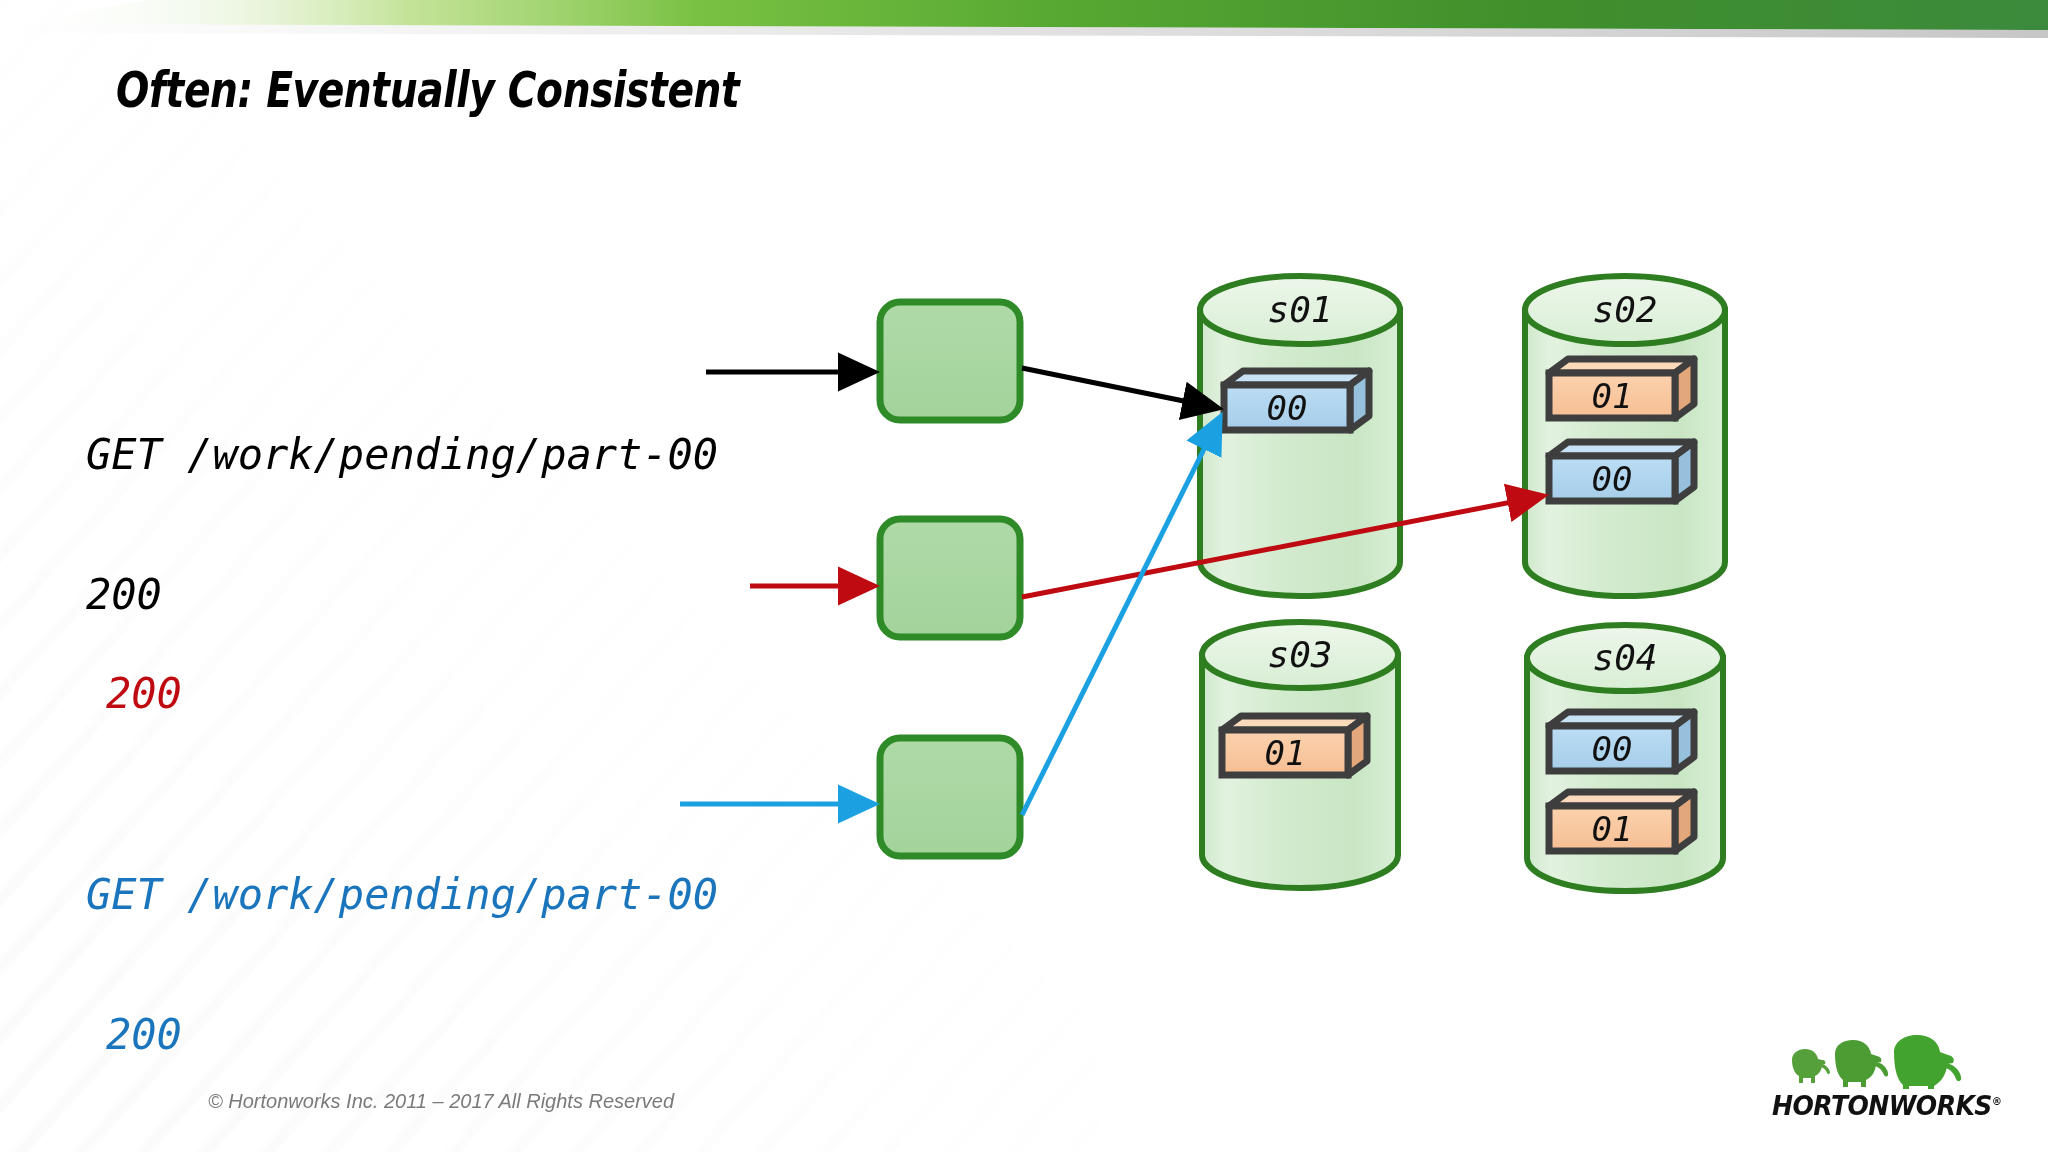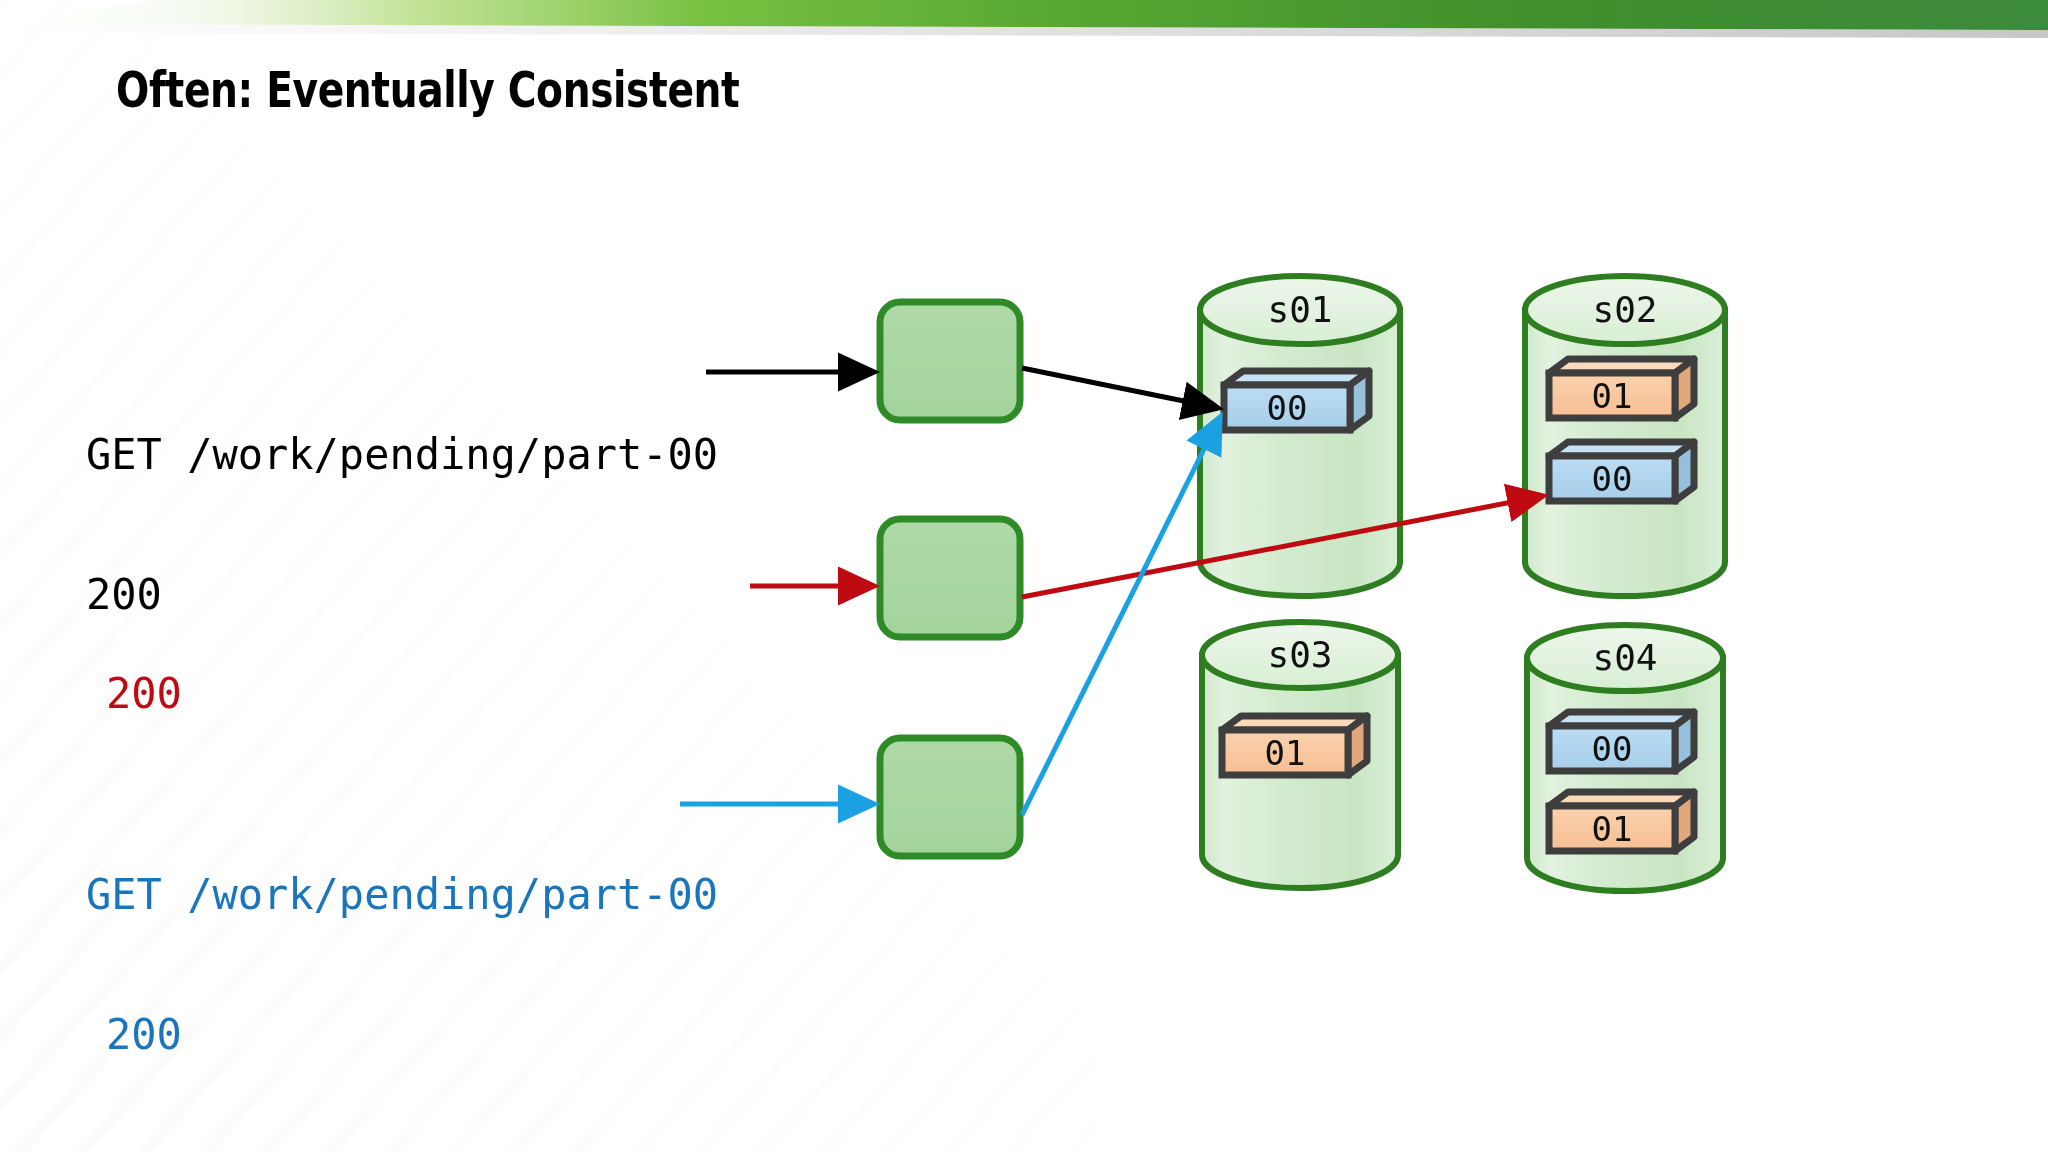--- a/index.html
+++ b/index.html
@@ -15,6 +15,7 @@
     overflow: hidden;
     background: #ffffff;
     font-family: "Liberation Sans", sans-serif;
+    font-style: italic;
   }
 
   

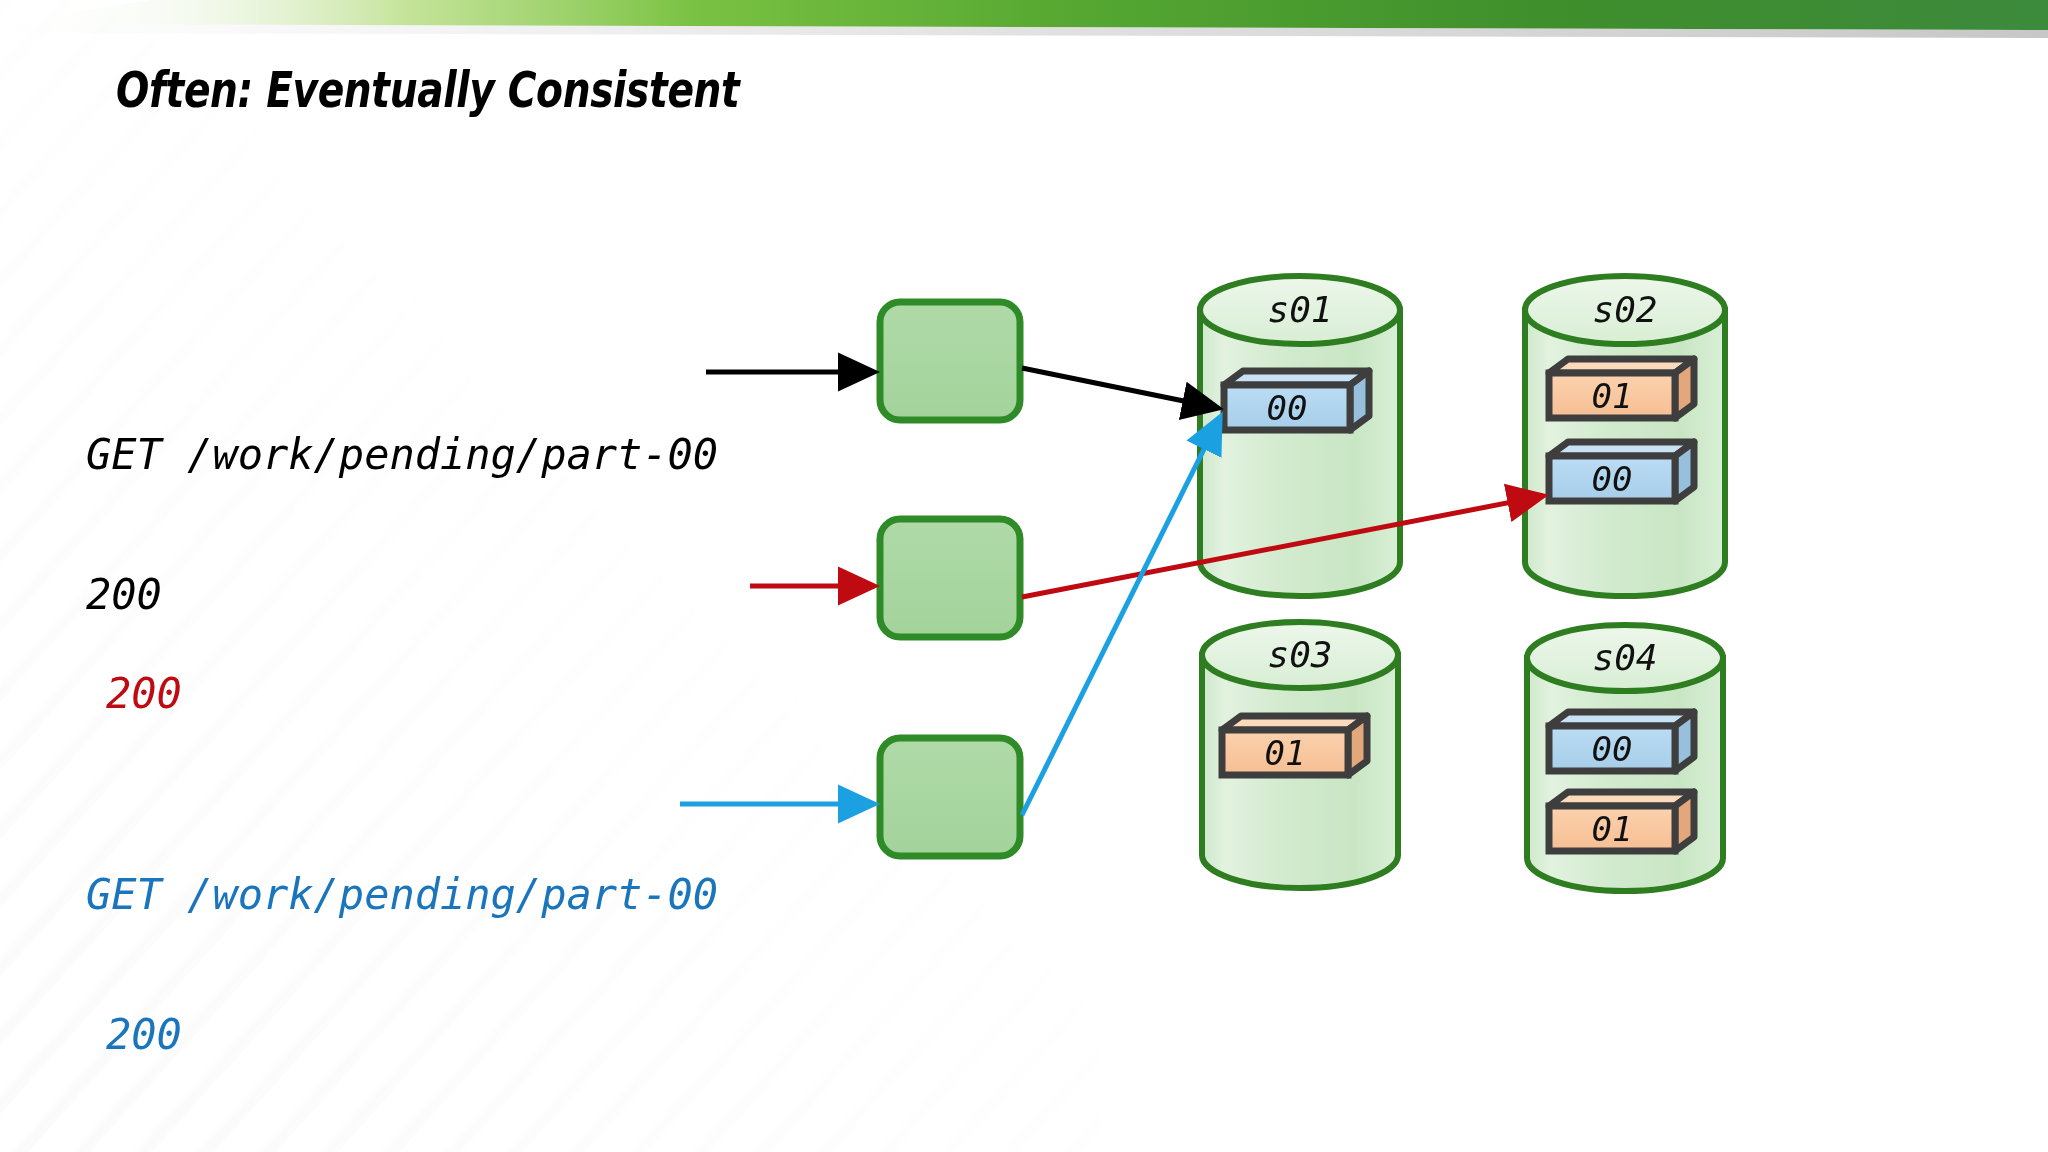--- a/index.html
+++ b/index.html
@@ -293,6 +293,7 @@
     <line x1="1022" y1="815" x2="1220" y2="417" stroke="#1BA1E2" stroke-width="5" marker-end="url(#ah-blue)"></line>
   </svg>
 
+  <div id="footer-copy">© Hortonworks Inc. 2011 – 2017 All Rights Reserved</div>
 
 
 </div>

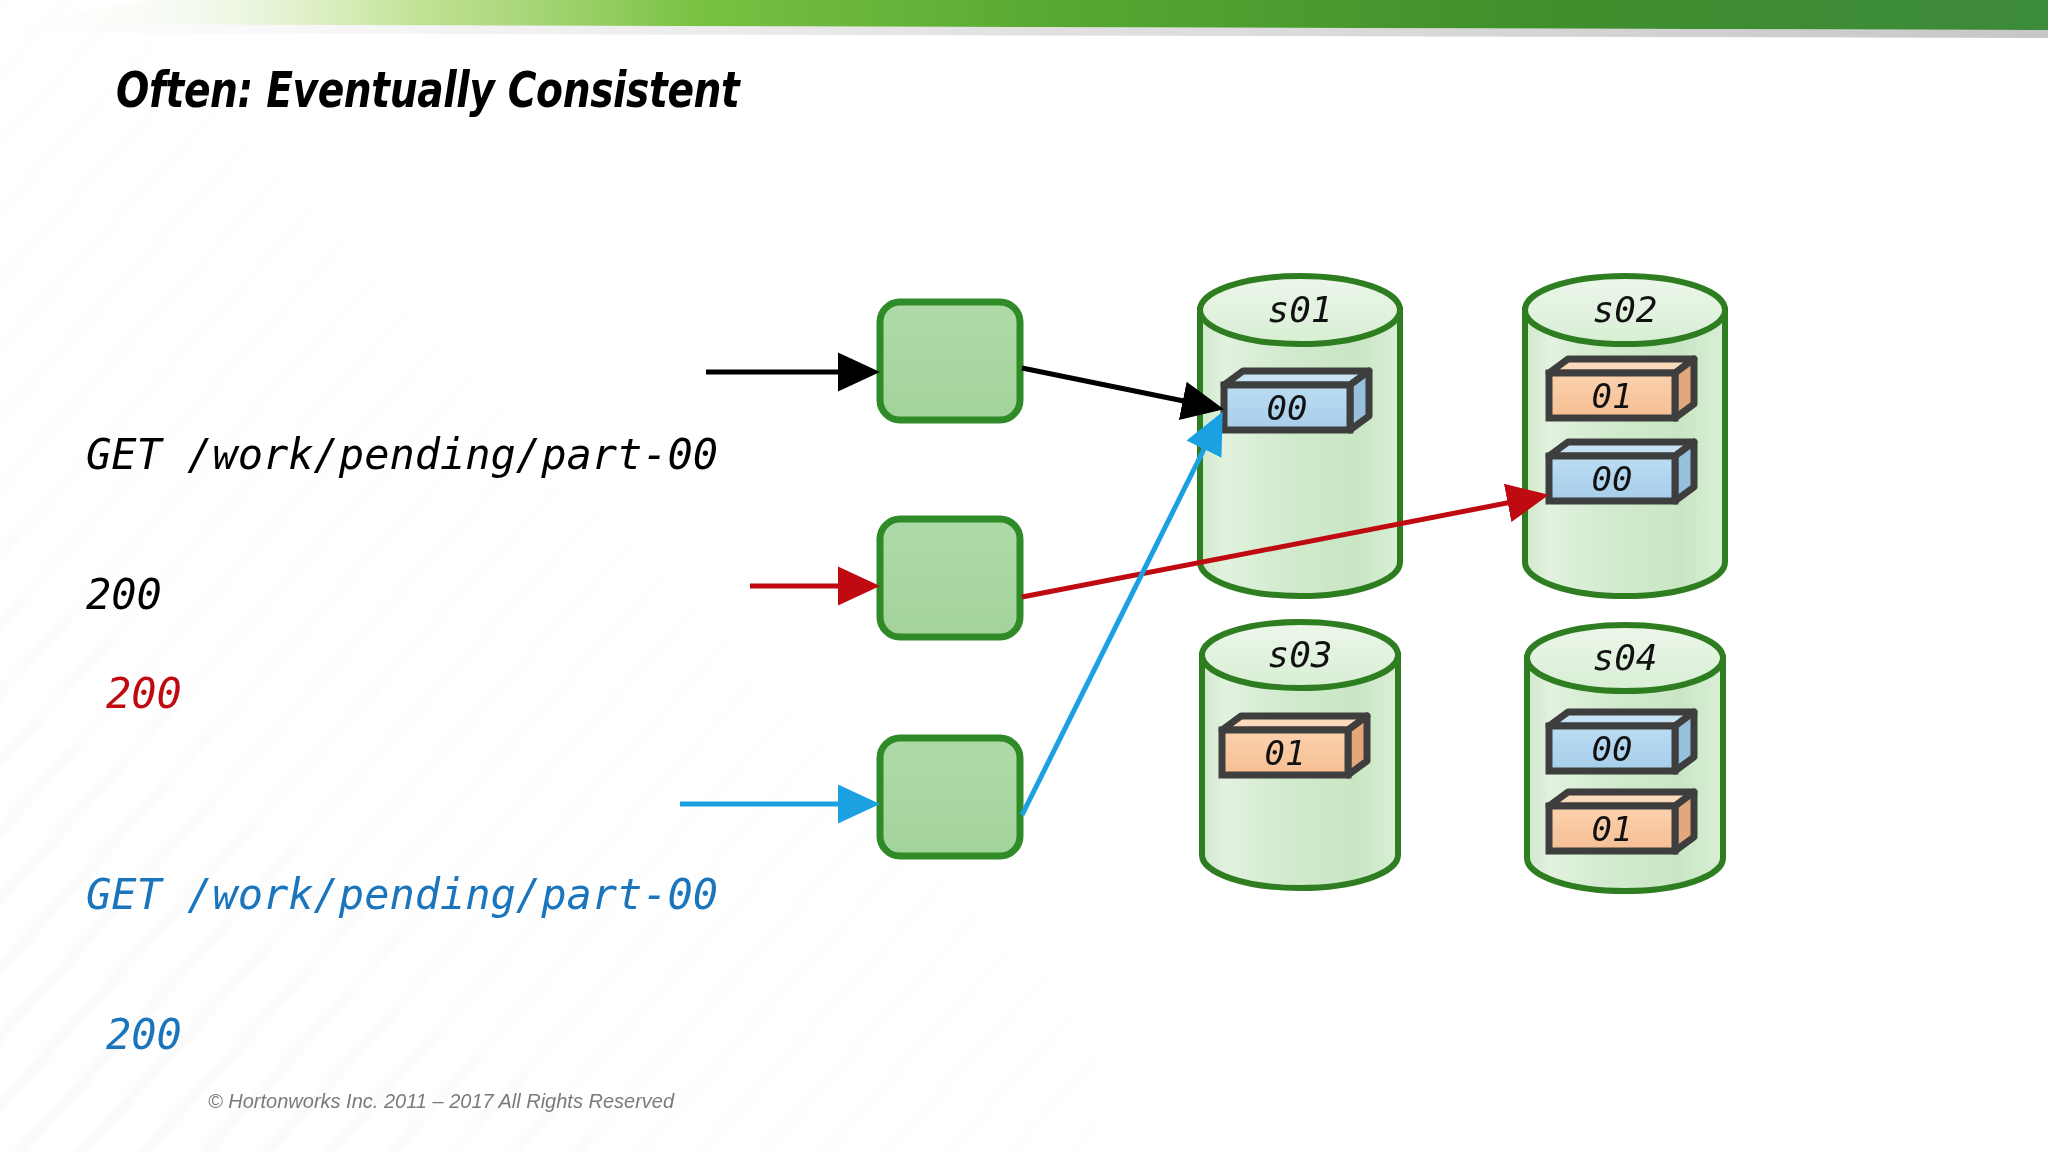--- a/index.html
+++ b/index.html
@@ -295,6 +295,34 @@
 
   <div id="footer-copy">© Hortonworks Inc. 2011 – 2017 All Rights Reserved</div>
 
+  <div id="logo">
+    <svg width="230" height="56" viewBox="0 0 230 56">
+      <g fill="#56A03C">
+
+        <path d="M20,26 C20,19 26,15 33,15 C40,15 45,19 46,25 L50,26 C53,26 54,28 53,30 L50,31
+                 C50,36 47,40 43,42 L43,49 L39,49 L39,44 L31,44 L31,49 L27,49 L27,42
+                 C23,40 20,34 20,26 Z"></path>
+        <path d="M50,30 C54,31 57,34 58,38 C58,40 56,41 55,39 C54,36 52,34 49,33 Z"></path>
+      </g>
+      <g fill="#4C9C34">
+
+        <path d="M63,20 C63,11 71,6 81,6 C91,6 98,12 99,20 L105,22 C109,23 110,25 109,28 L104,29
+                 C104,37 100,43 94,46 L94,53 L89,53 L89,48 L76,48 L76,53 L71,53 L71,46
+                 C66,42 63,33 63,20 Z"></path>
+        <path d="M104,28 C110,29 115,33 116,39 C117,42 114,44 112,41 C110,36 107,33 103,32 Z"></path>
+      </g>
+      <g fill="#42A32E">
+
+        <path d="M122,18 C122,8 132,1 145,1 C158,1 167,8 168,18 L176,21 C181,22 183,25 181,29 L175,30
+                 C175,40 169,48 162,52 L162,55 L156,55 L156,52 L137,52 L137,55 L131,55 L131,51
+                 C125,46 122,34 122,18 Z"></path>
+        <path d="M175,29 C182,31 188,36 189,43 C190,47 186,49 184,45 C182,39 178,35 173,34 Z"></path>
+      </g>
+    </svg>
+    <div id="logo-wordmark">
+      <span>HORTONWORKS</span><sup>®</sup>
+    </div>
+  </div>
 
 </div>
 

